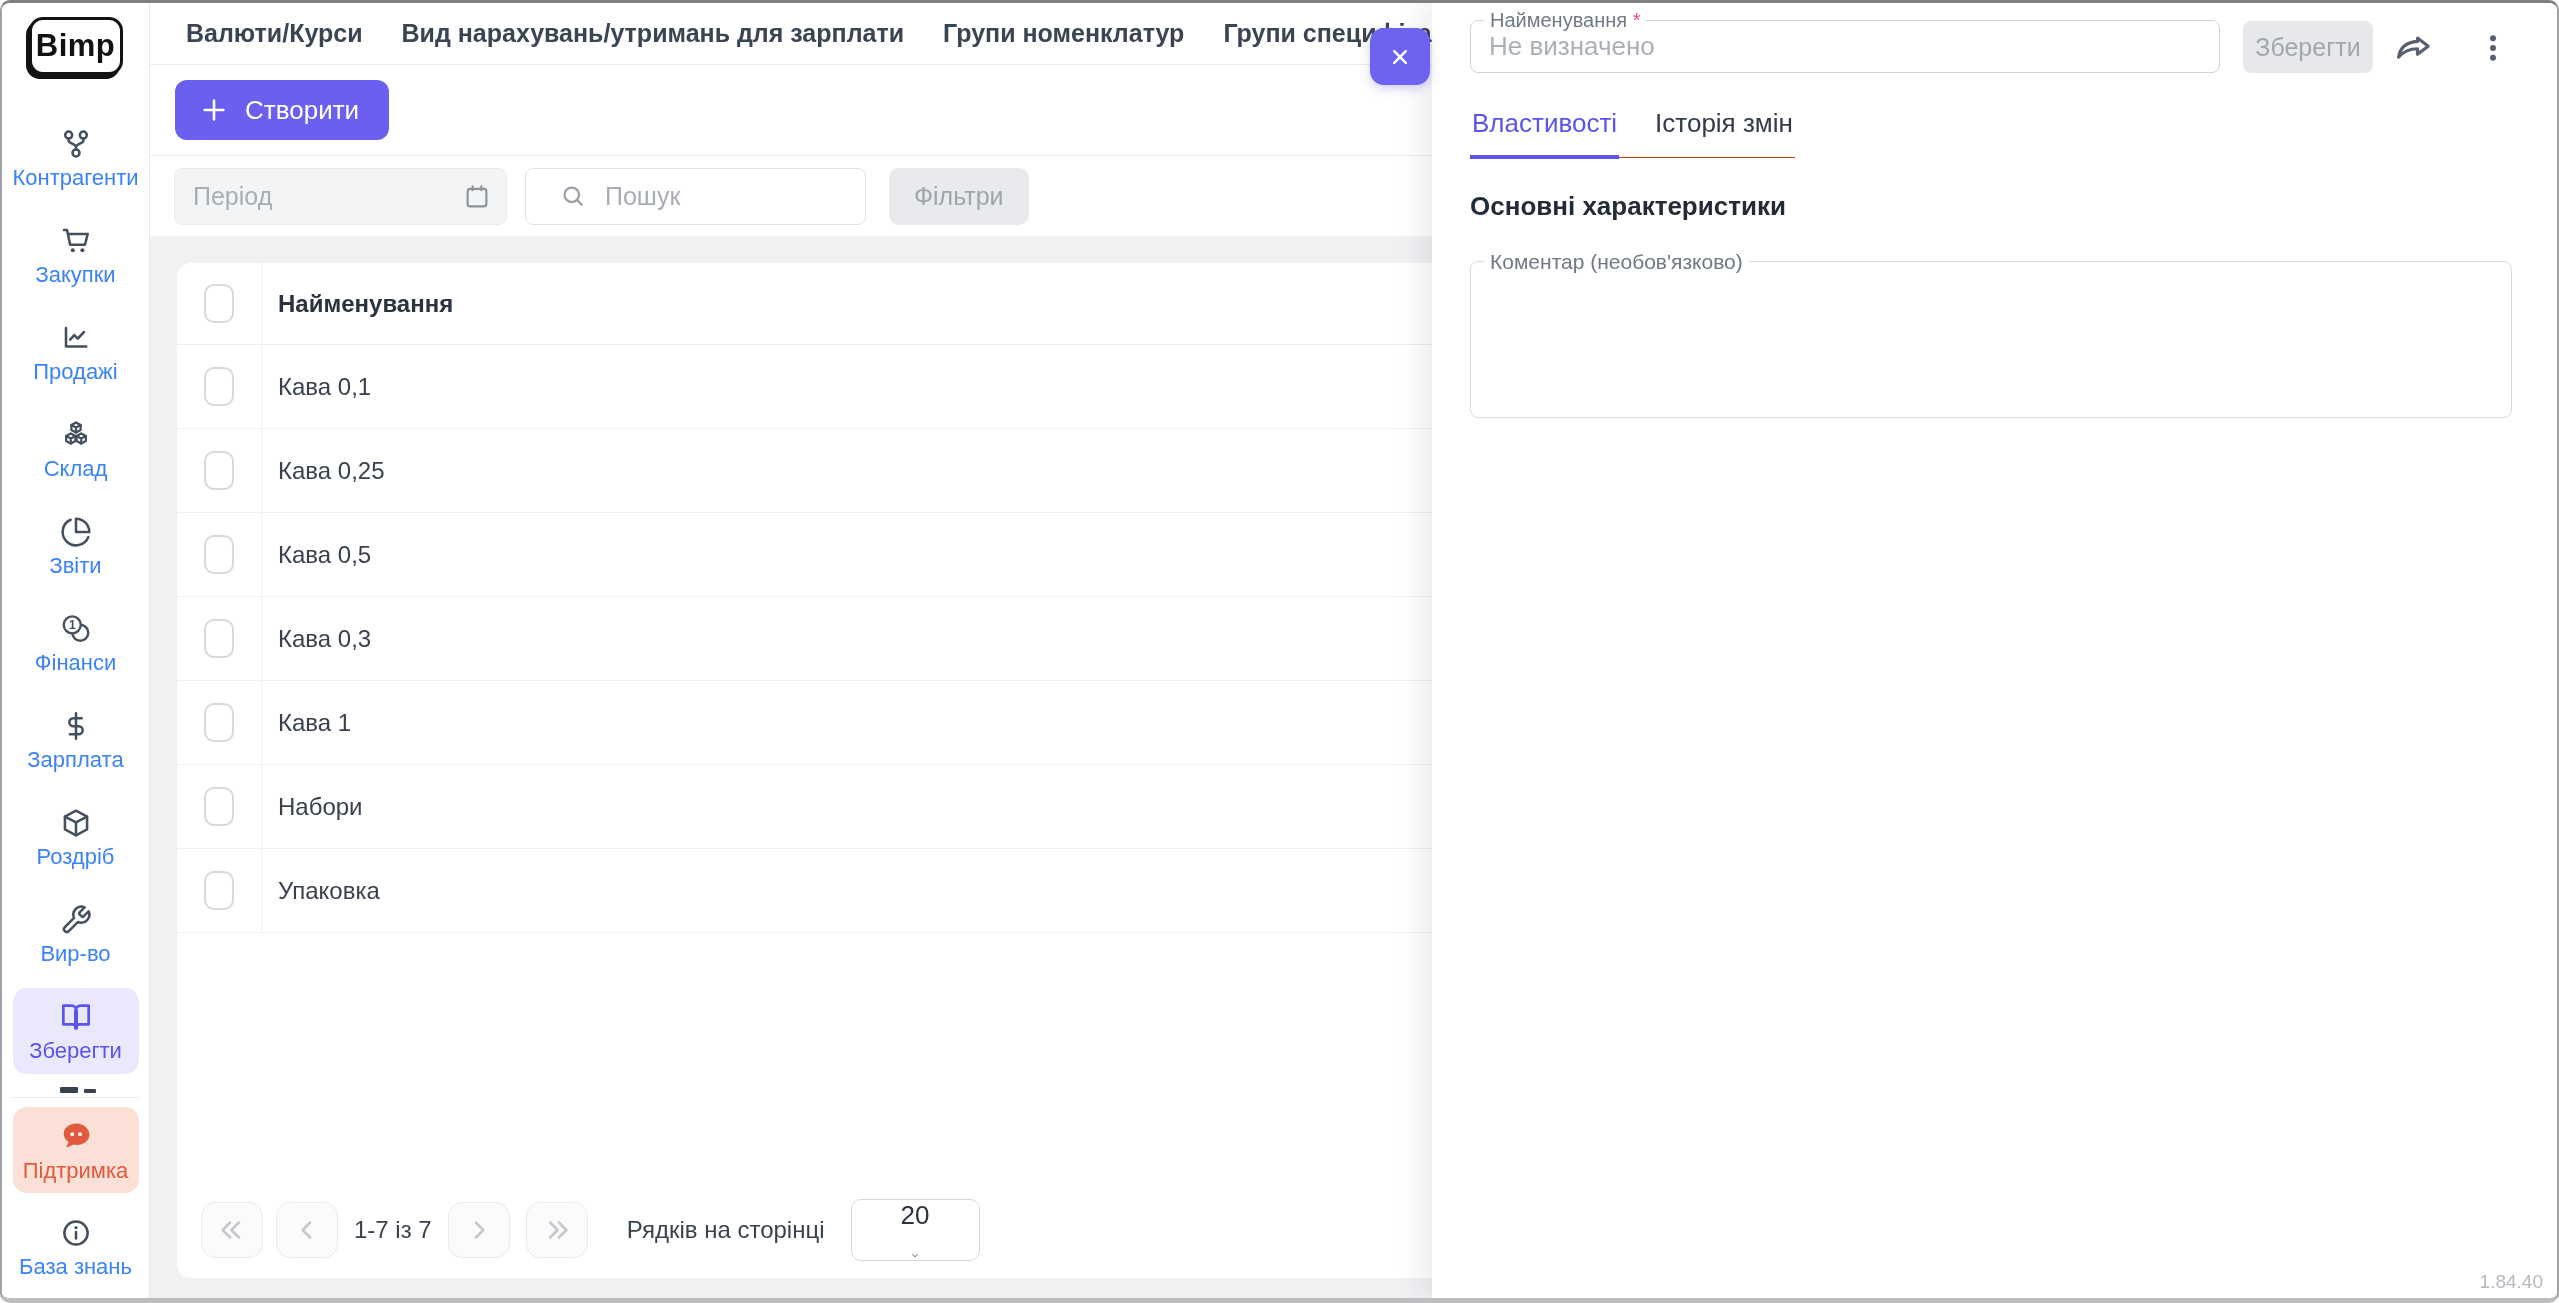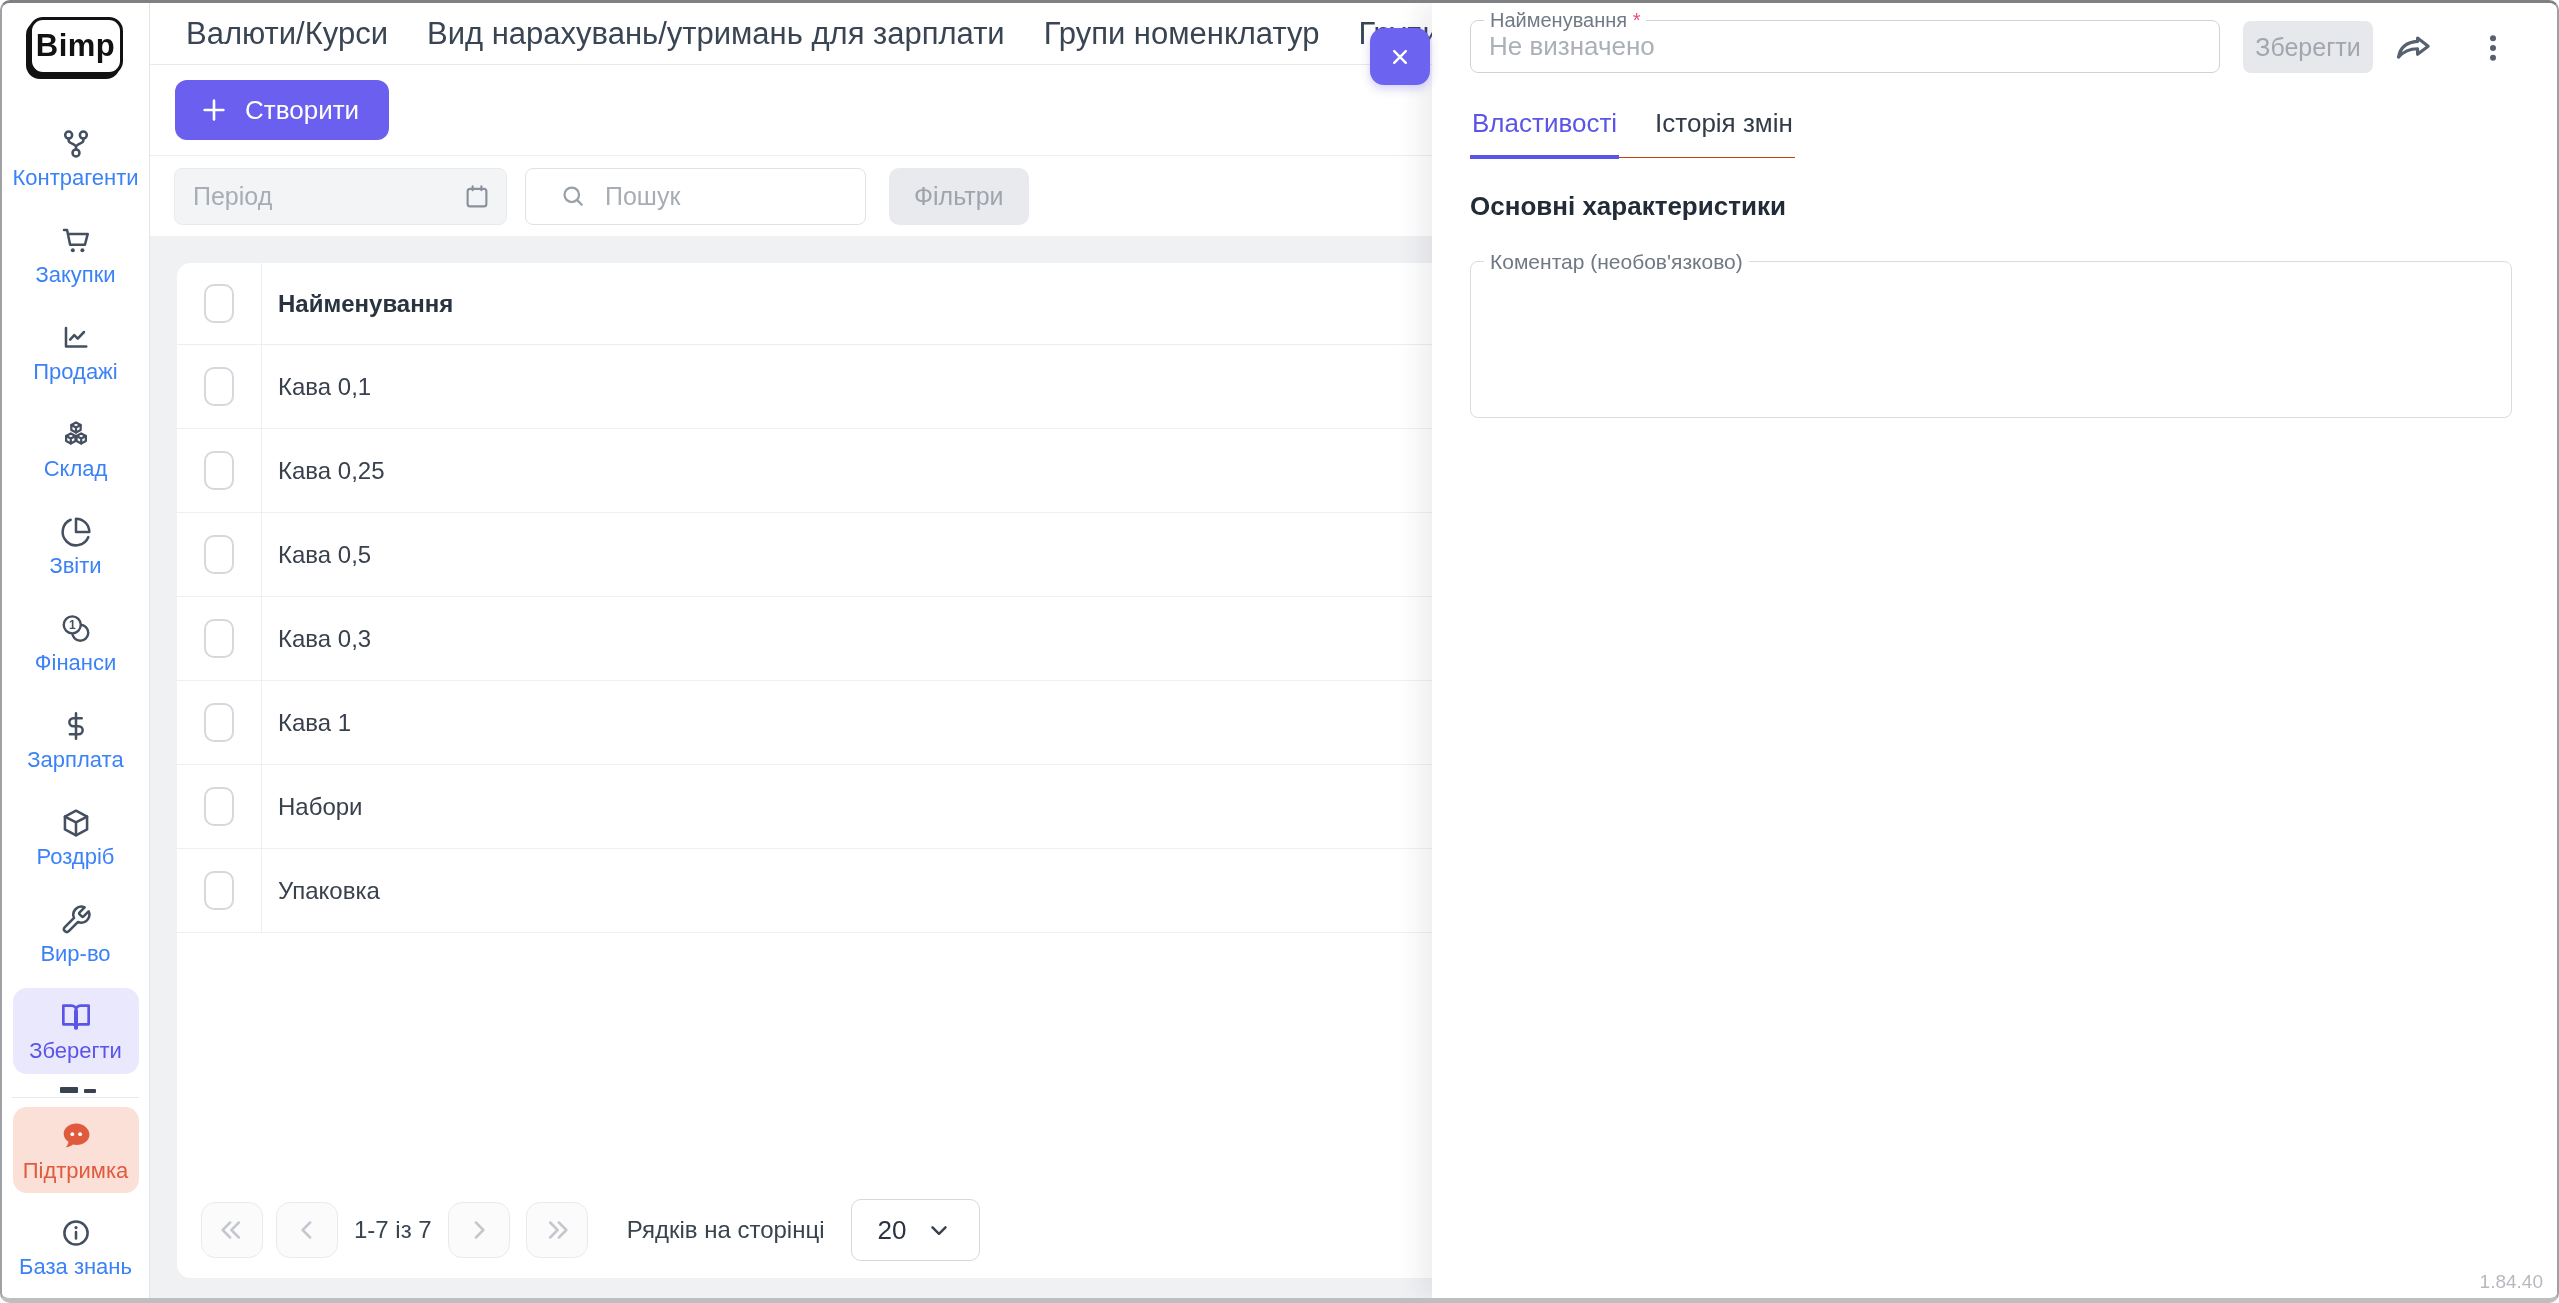--- a/index.html
+++ b/index.html
@@ -48,7 +48,7 @@
     display:flex; align-items:center; gap:39px; padding-left:36px;
     overflow:hidden; white-space:nowrap;
   }
-  .top-tab { font-size:31px; font-weight:400; color:#3a4553; cursor:pointer; flex:0 0 auto; }
+  .top-tab { font-size:25px; font-weight:700; color:#3a4553; cursor:pointer; flex:0 0 auto; }
 
   .toolbar { background:#fff; }
   .create-row { height:91px; border-bottom:1px solid #ededef; display:flex; align-items:center; padding-left:25px; }

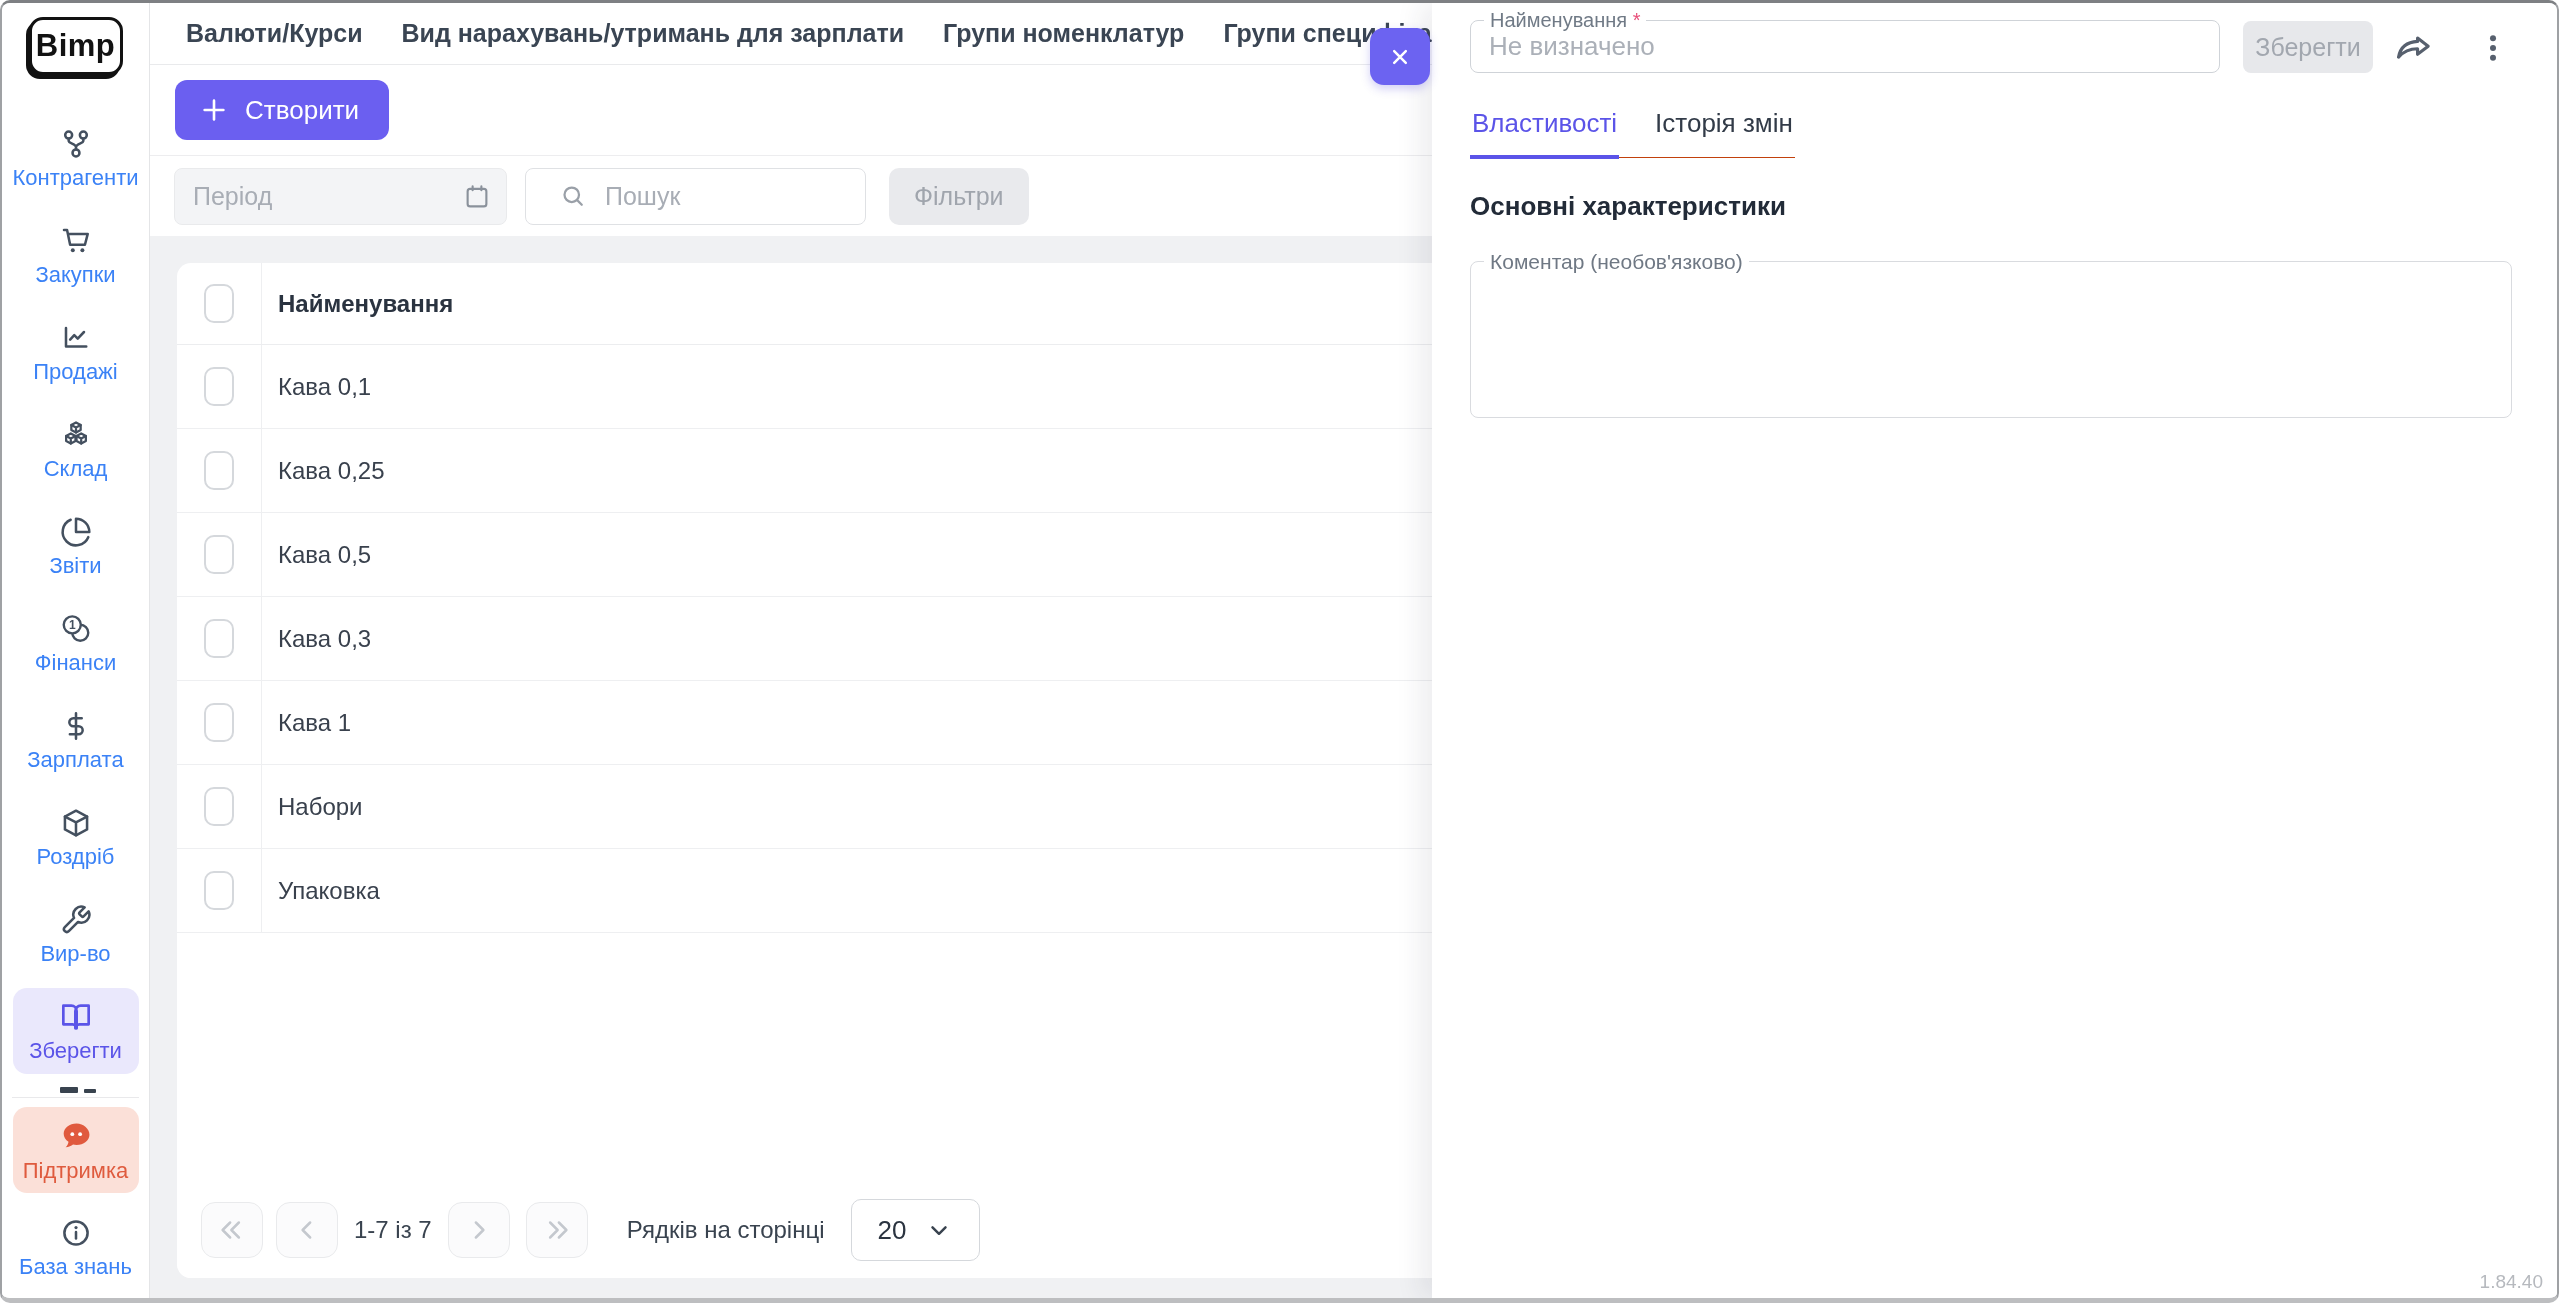--- a/index.html
+++ b/index.html
@@ -114,7 +114,7 @@
   .page-size {
     width:129px; height:62px; margin-left:26px; border:1.5px solid #d5d8dc; border-radius:10px;
     background:#fff; display:flex; align-items:center; justify-content:center; gap:20px;
-    font-size:26px; color:#2b3440; cursor:pointer;
+    font-size:26px; color:#2b3440; cursor:pointer;flex-direction:column;
   }
 
   

